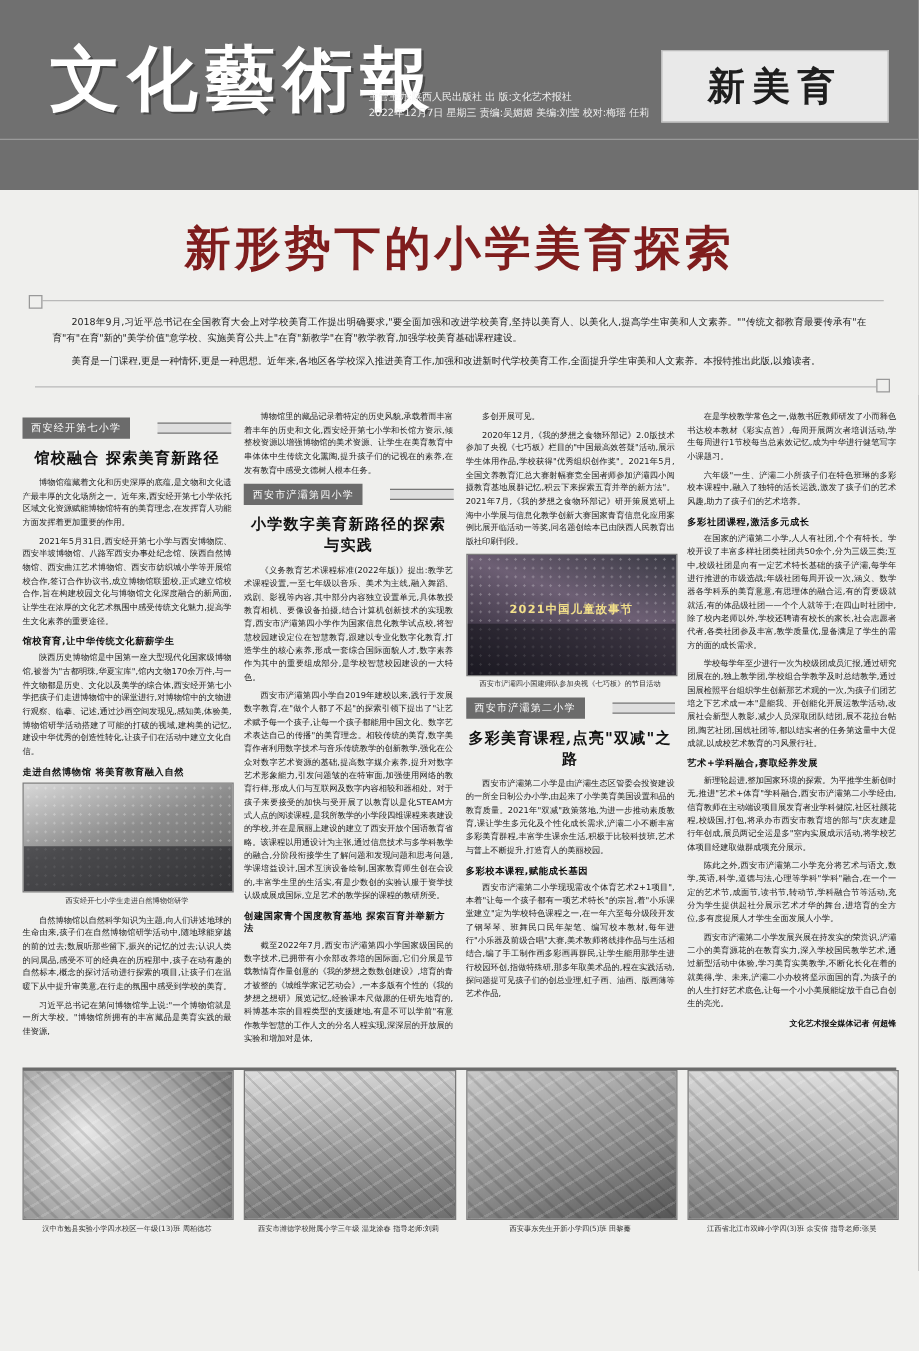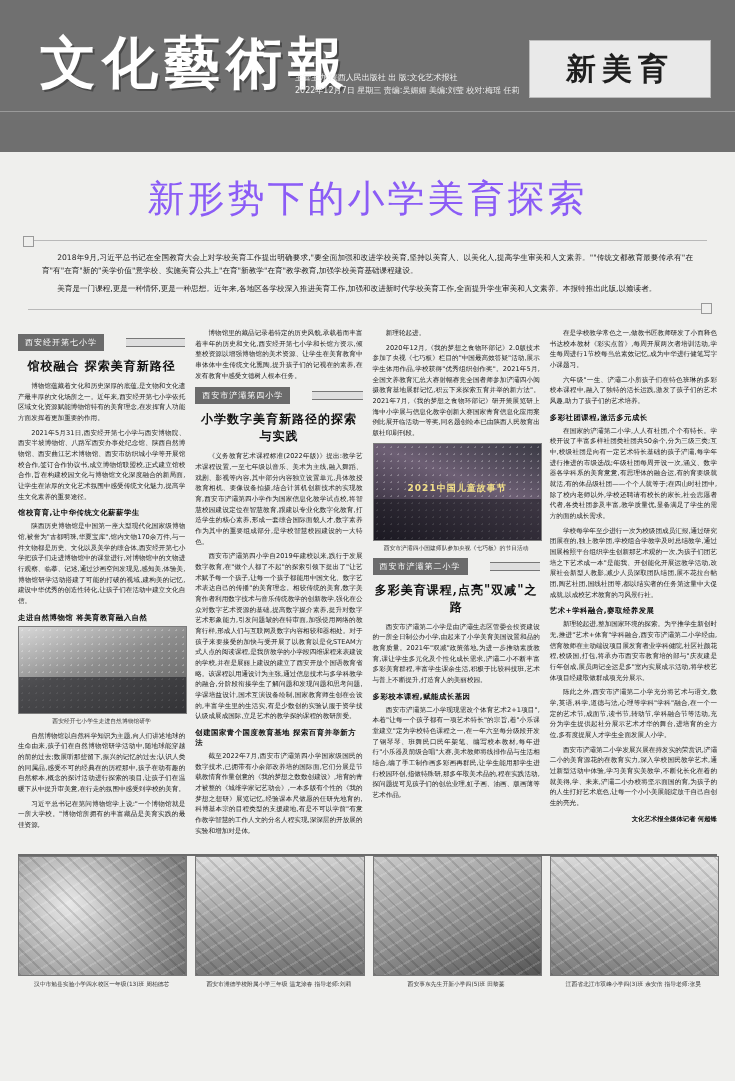--- a/index.html
+++ b/index.html
@@ -18,7 +18,7 @@
 
   
   .headline-wrap{background:#efefed;padding:22px 0 6px;text-align:center;}
-  .headline{font-family:"DejaVu Serif","Liberation Serif",serif;font-size:37px;font-weight:normal;letter-spacing:3px;color:#8b5cf6;}
+  .headline{font-family:"DejaVu Serif","Liberation Serif",serif;font-size:37px;font-weight:bold;letter-spacing:3px;color:#7f1d1d;}
   .deck{position:relative;margin:16px 28px 0;padding:10px 14px;border-top:1px solid #b9b9b9;border-bottom:1px solid #b9b9b9;}
   .deck:before,.deck:after{content:"";position:absolute;width:9px;height:9px;border:1px solid #999;background:#efefed;}
   .deck:before{left:-5px;top:-5px;}

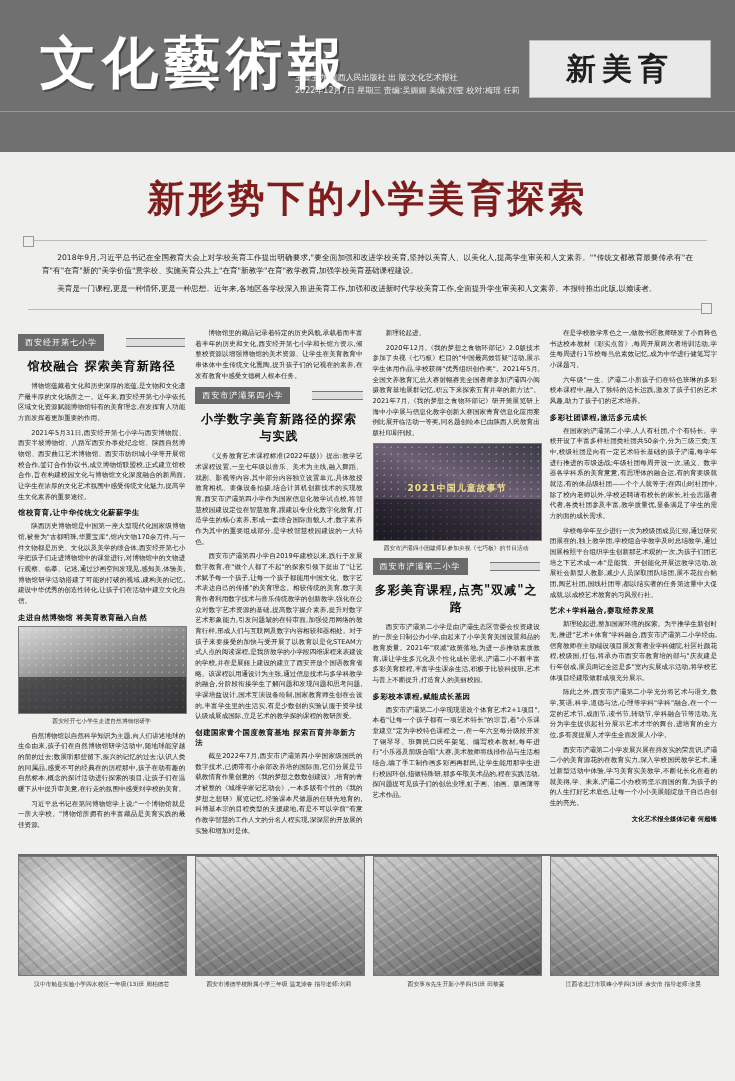--- a/index.html
+++ b/index.html
@@ -129,7 +129,7 @@
     </div>
 
     <div class="col">
-      <p>新理轮起进。</p>
+      <p>多创开展可见。</p>
       <p>2020年12月,《我的梦想之食物环部记》2.0版技术参加了央视《七巧板》栏目的"中国最高效答疑"活动,展示学生体用作品,学校获得"优秀组织创作奖"。2021年5月,全国文养教育汇总大赛射幅赛竞全国者师参加浐灞四小阅摄教育基地展群记忆,积云下来探索五育并举的新方法"。2021年7月,《我的梦想之食物环部记》研开策展览研上海中小学展与信息化教学创新大赛国家青育信息化应用案例比展开临活动一等奖,同名题创绘本已由陕西人民教育出版社印刷刊段。</p>
       <div class="photo ph-grad2" style="height:96px">
         <div class="dots"></div>

